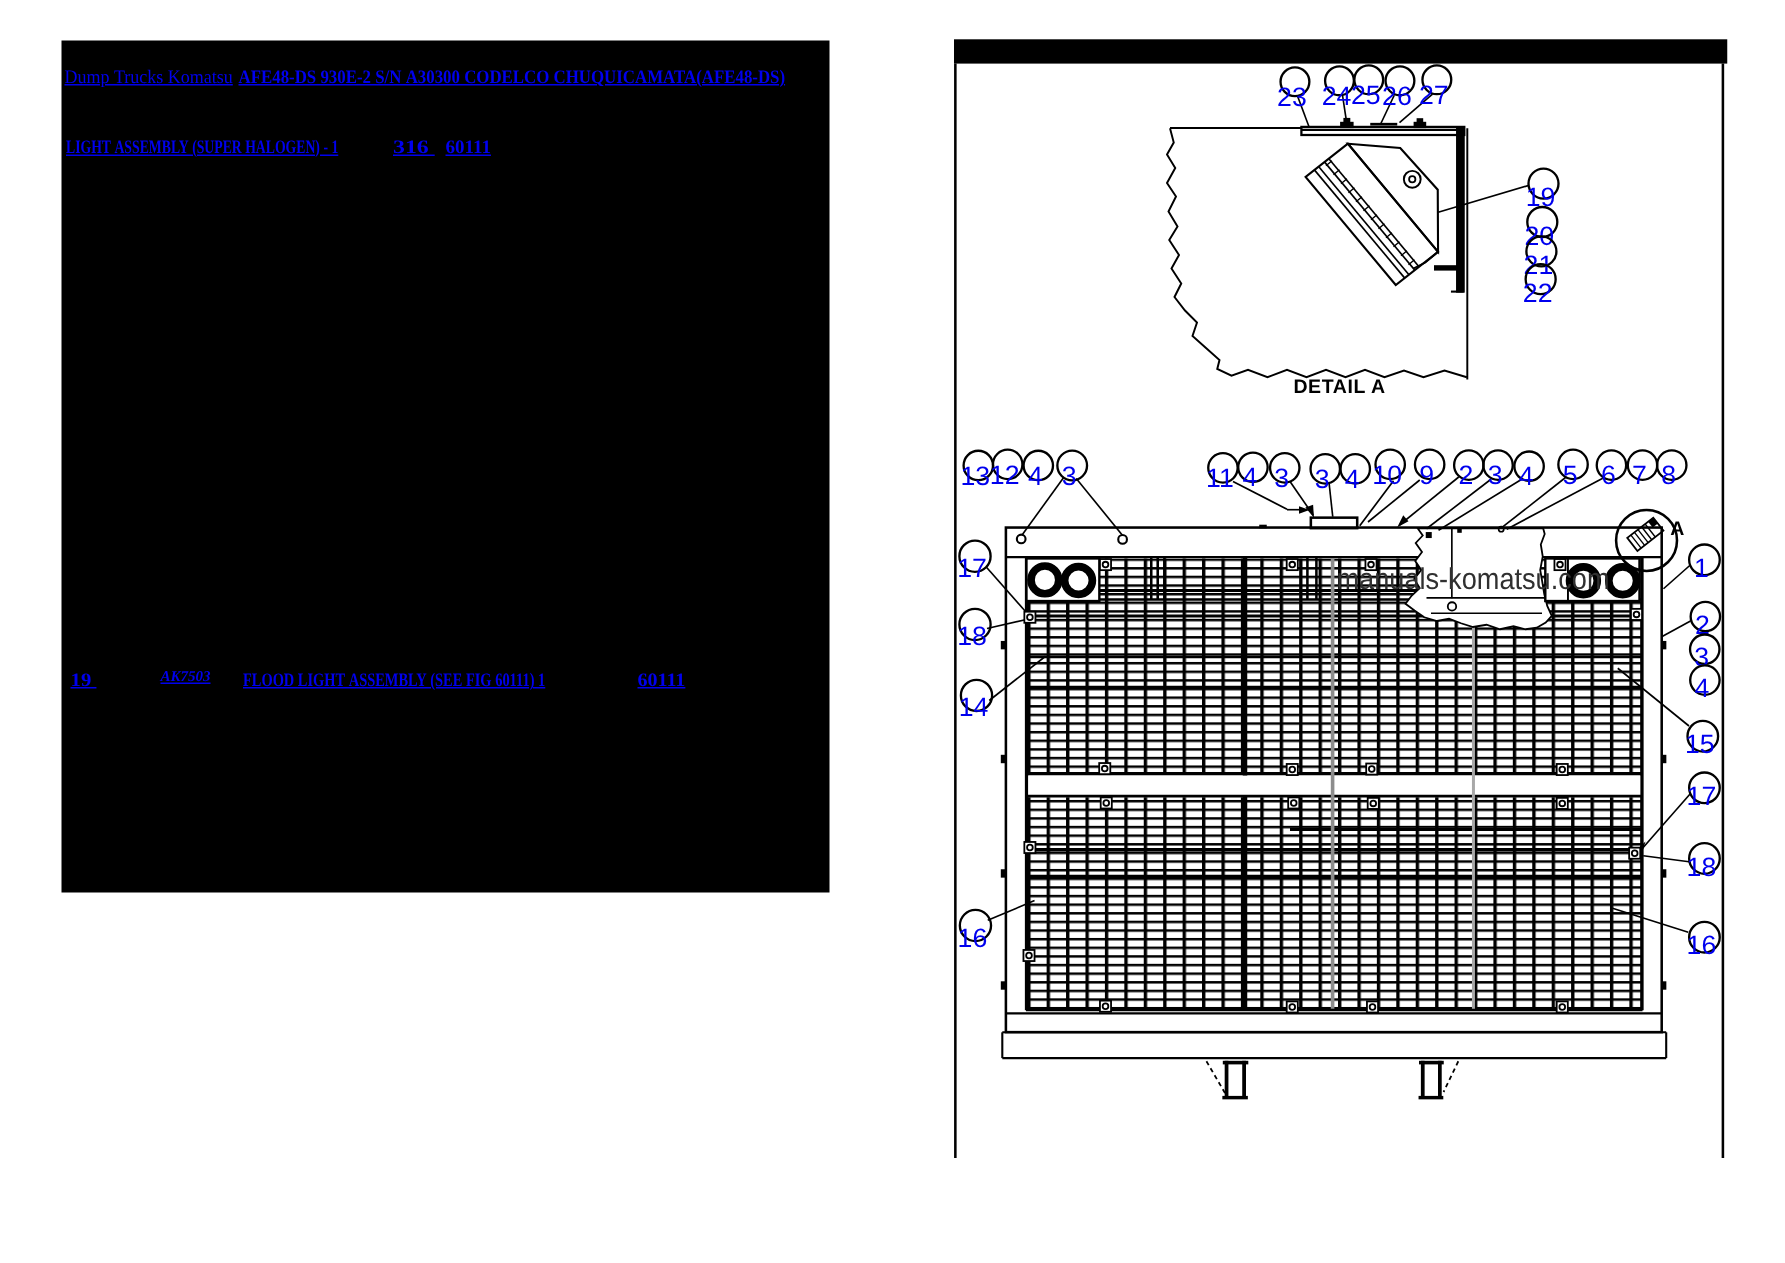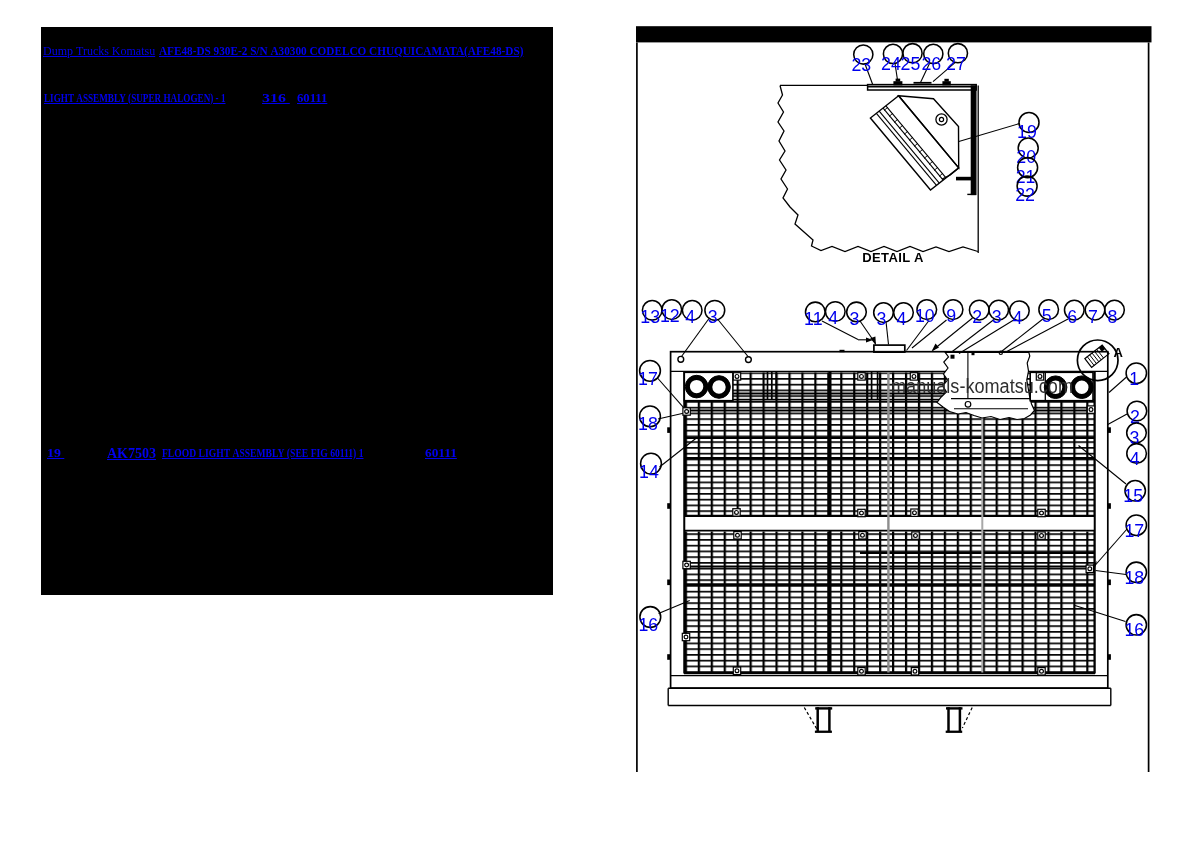--- a/index.html
+++ b/index.html
@@ -23,7 +23,7 @@
 
 <div class="lnk" style="left: 46.7px; top: 446.2px; font-size: 12.7px; font-weight: bold; transform-origin: 0px 0px; transform: scaleX(1.09084);">19&nbsp;</div>
 
-<div class="lnk" style="left: 106.5px; top: 446.2px; font-size: 14px; font-weight: bold; transform-origin: 0px 0px; transform: scaleX(0.999859);">AK7503</div>
+<div class="lnk" style="left: 106.5px; top: 446.2px; font-size: 10px; font-weight: bold; transform-origin: 0px 0px; transform: scaleX(0.999859); font-style: italic;">AK7503</div>
 
 <div class="lnk" style="left: 162px; top: 446.2px; font-size: 12.7px; font-weight: bold; transform-origin: 0px 0px; transform: scaleX(0.75743);">FLOOD&nbsp;LIGHT&nbsp;ASSEMBLY&nbsp;(SEE&nbsp;FIG&nbsp;60111)&nbsp;1</div>
 

